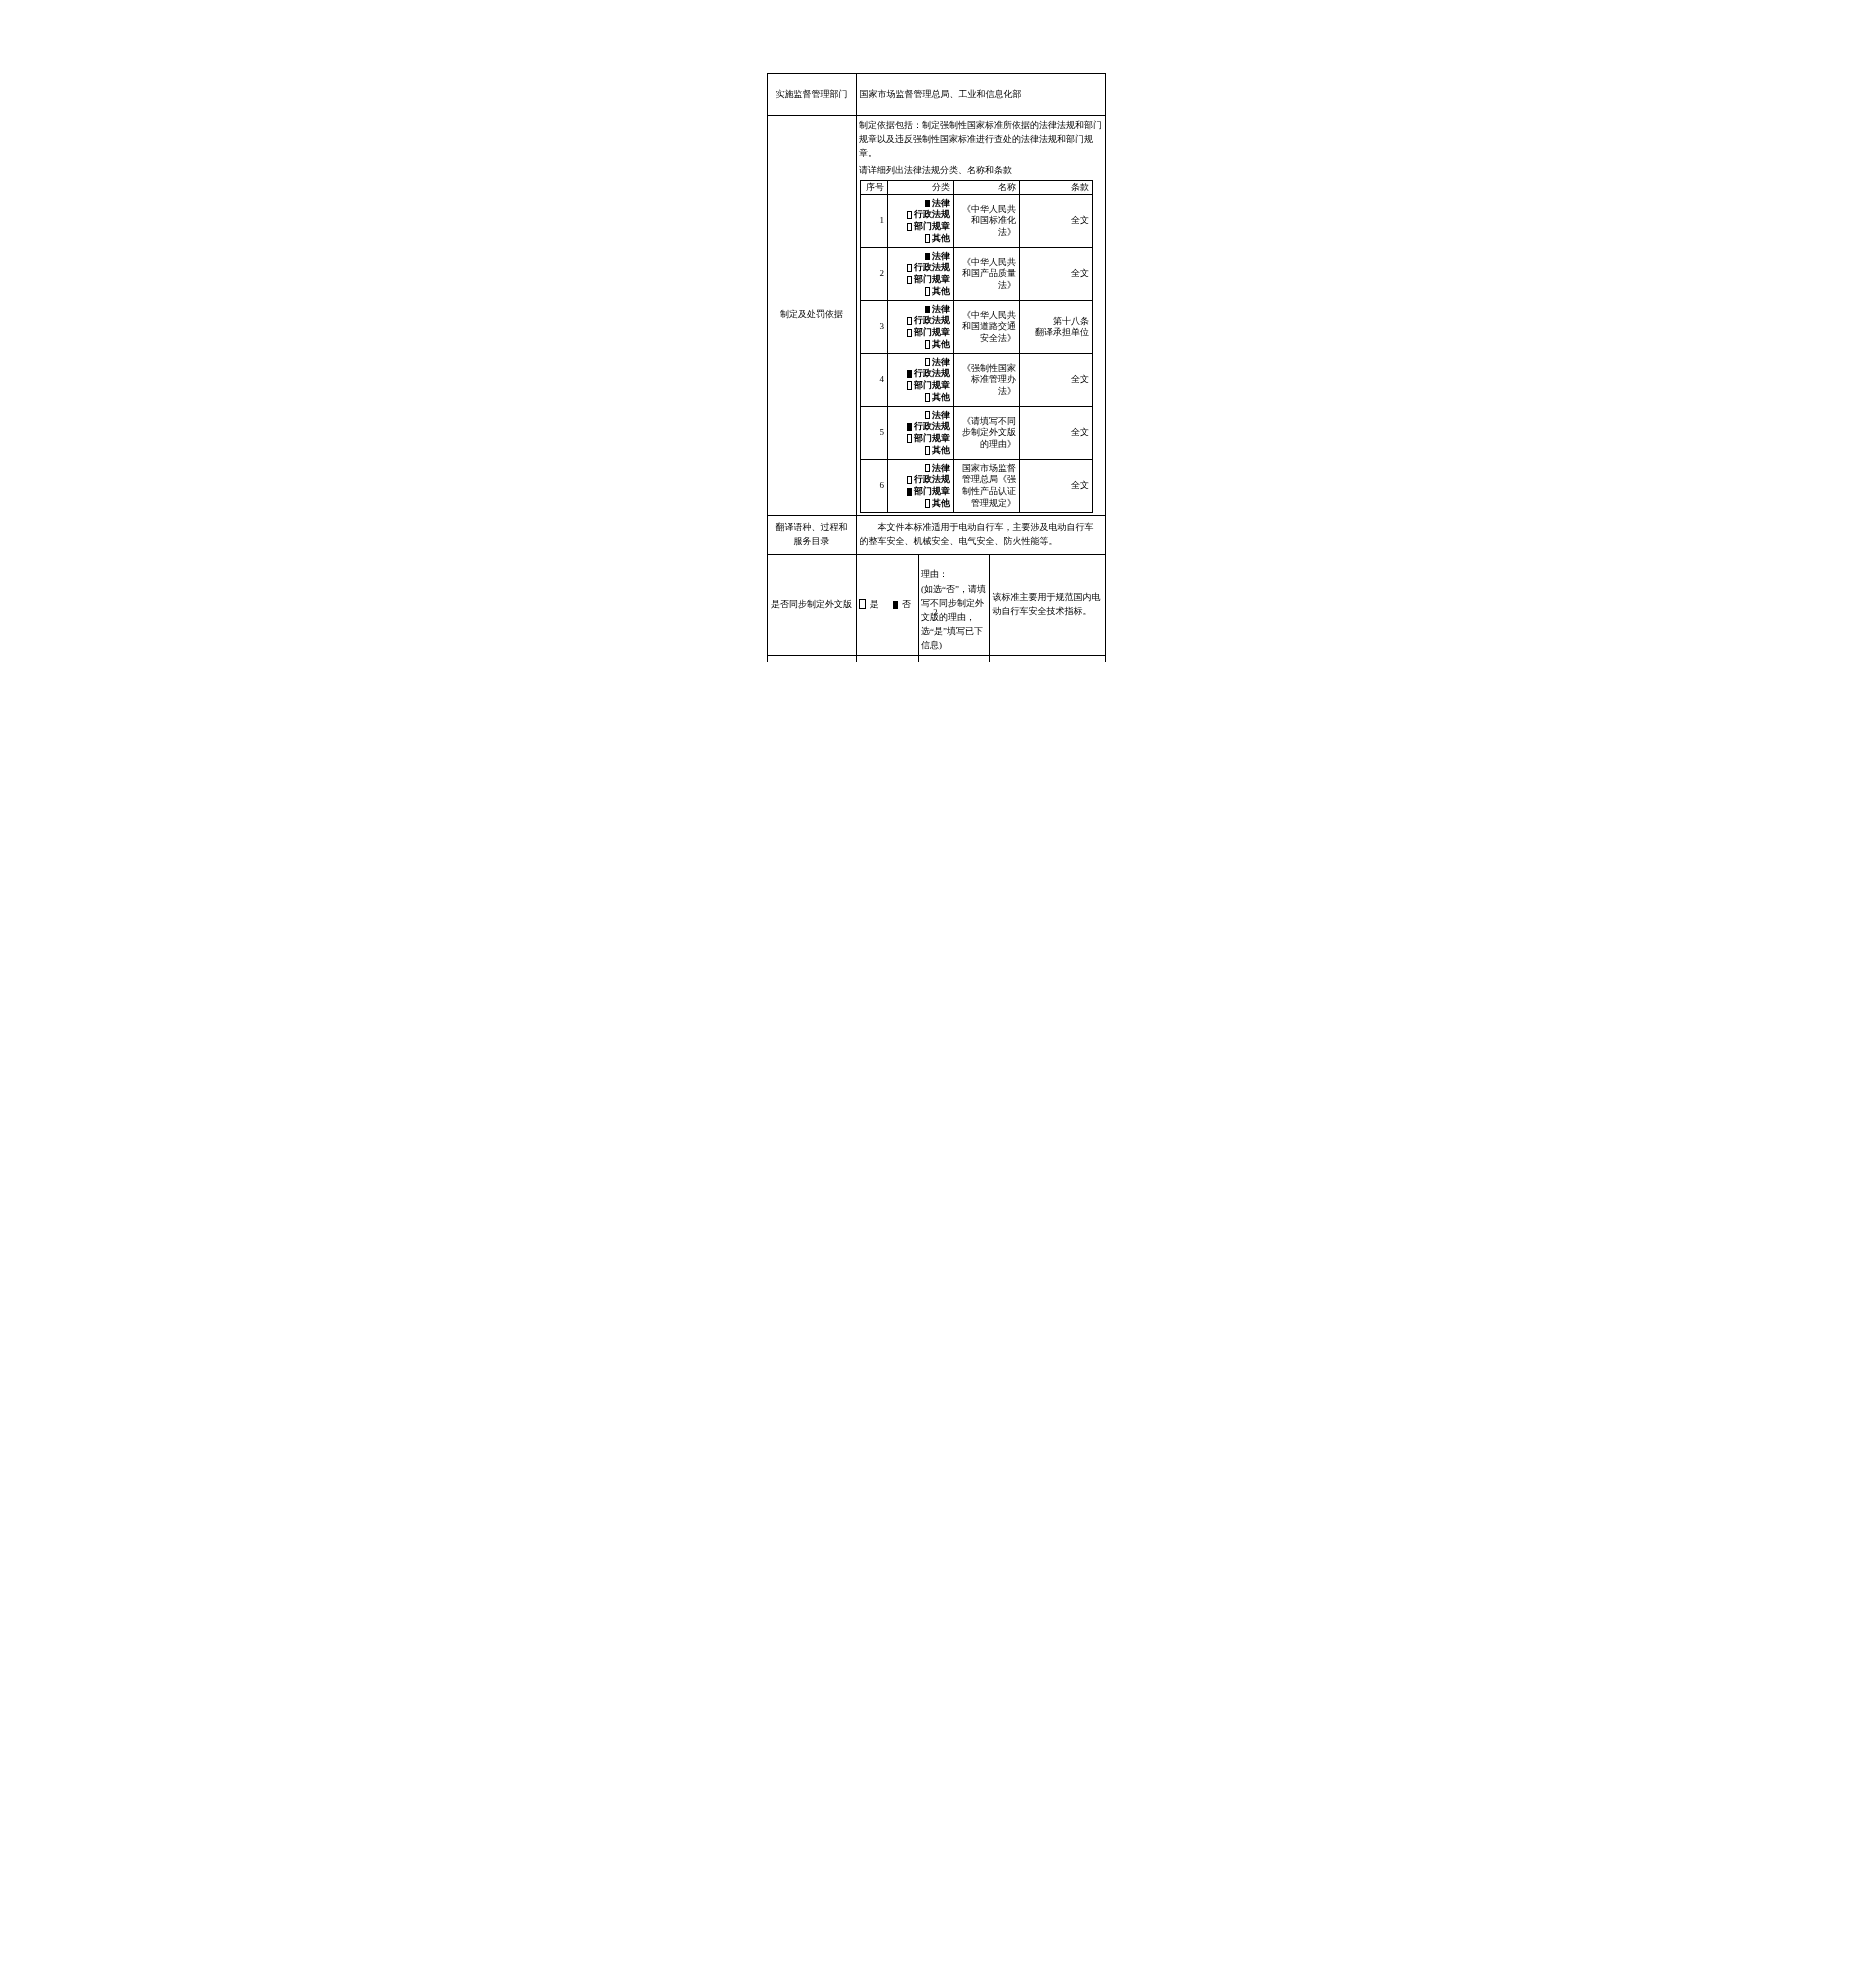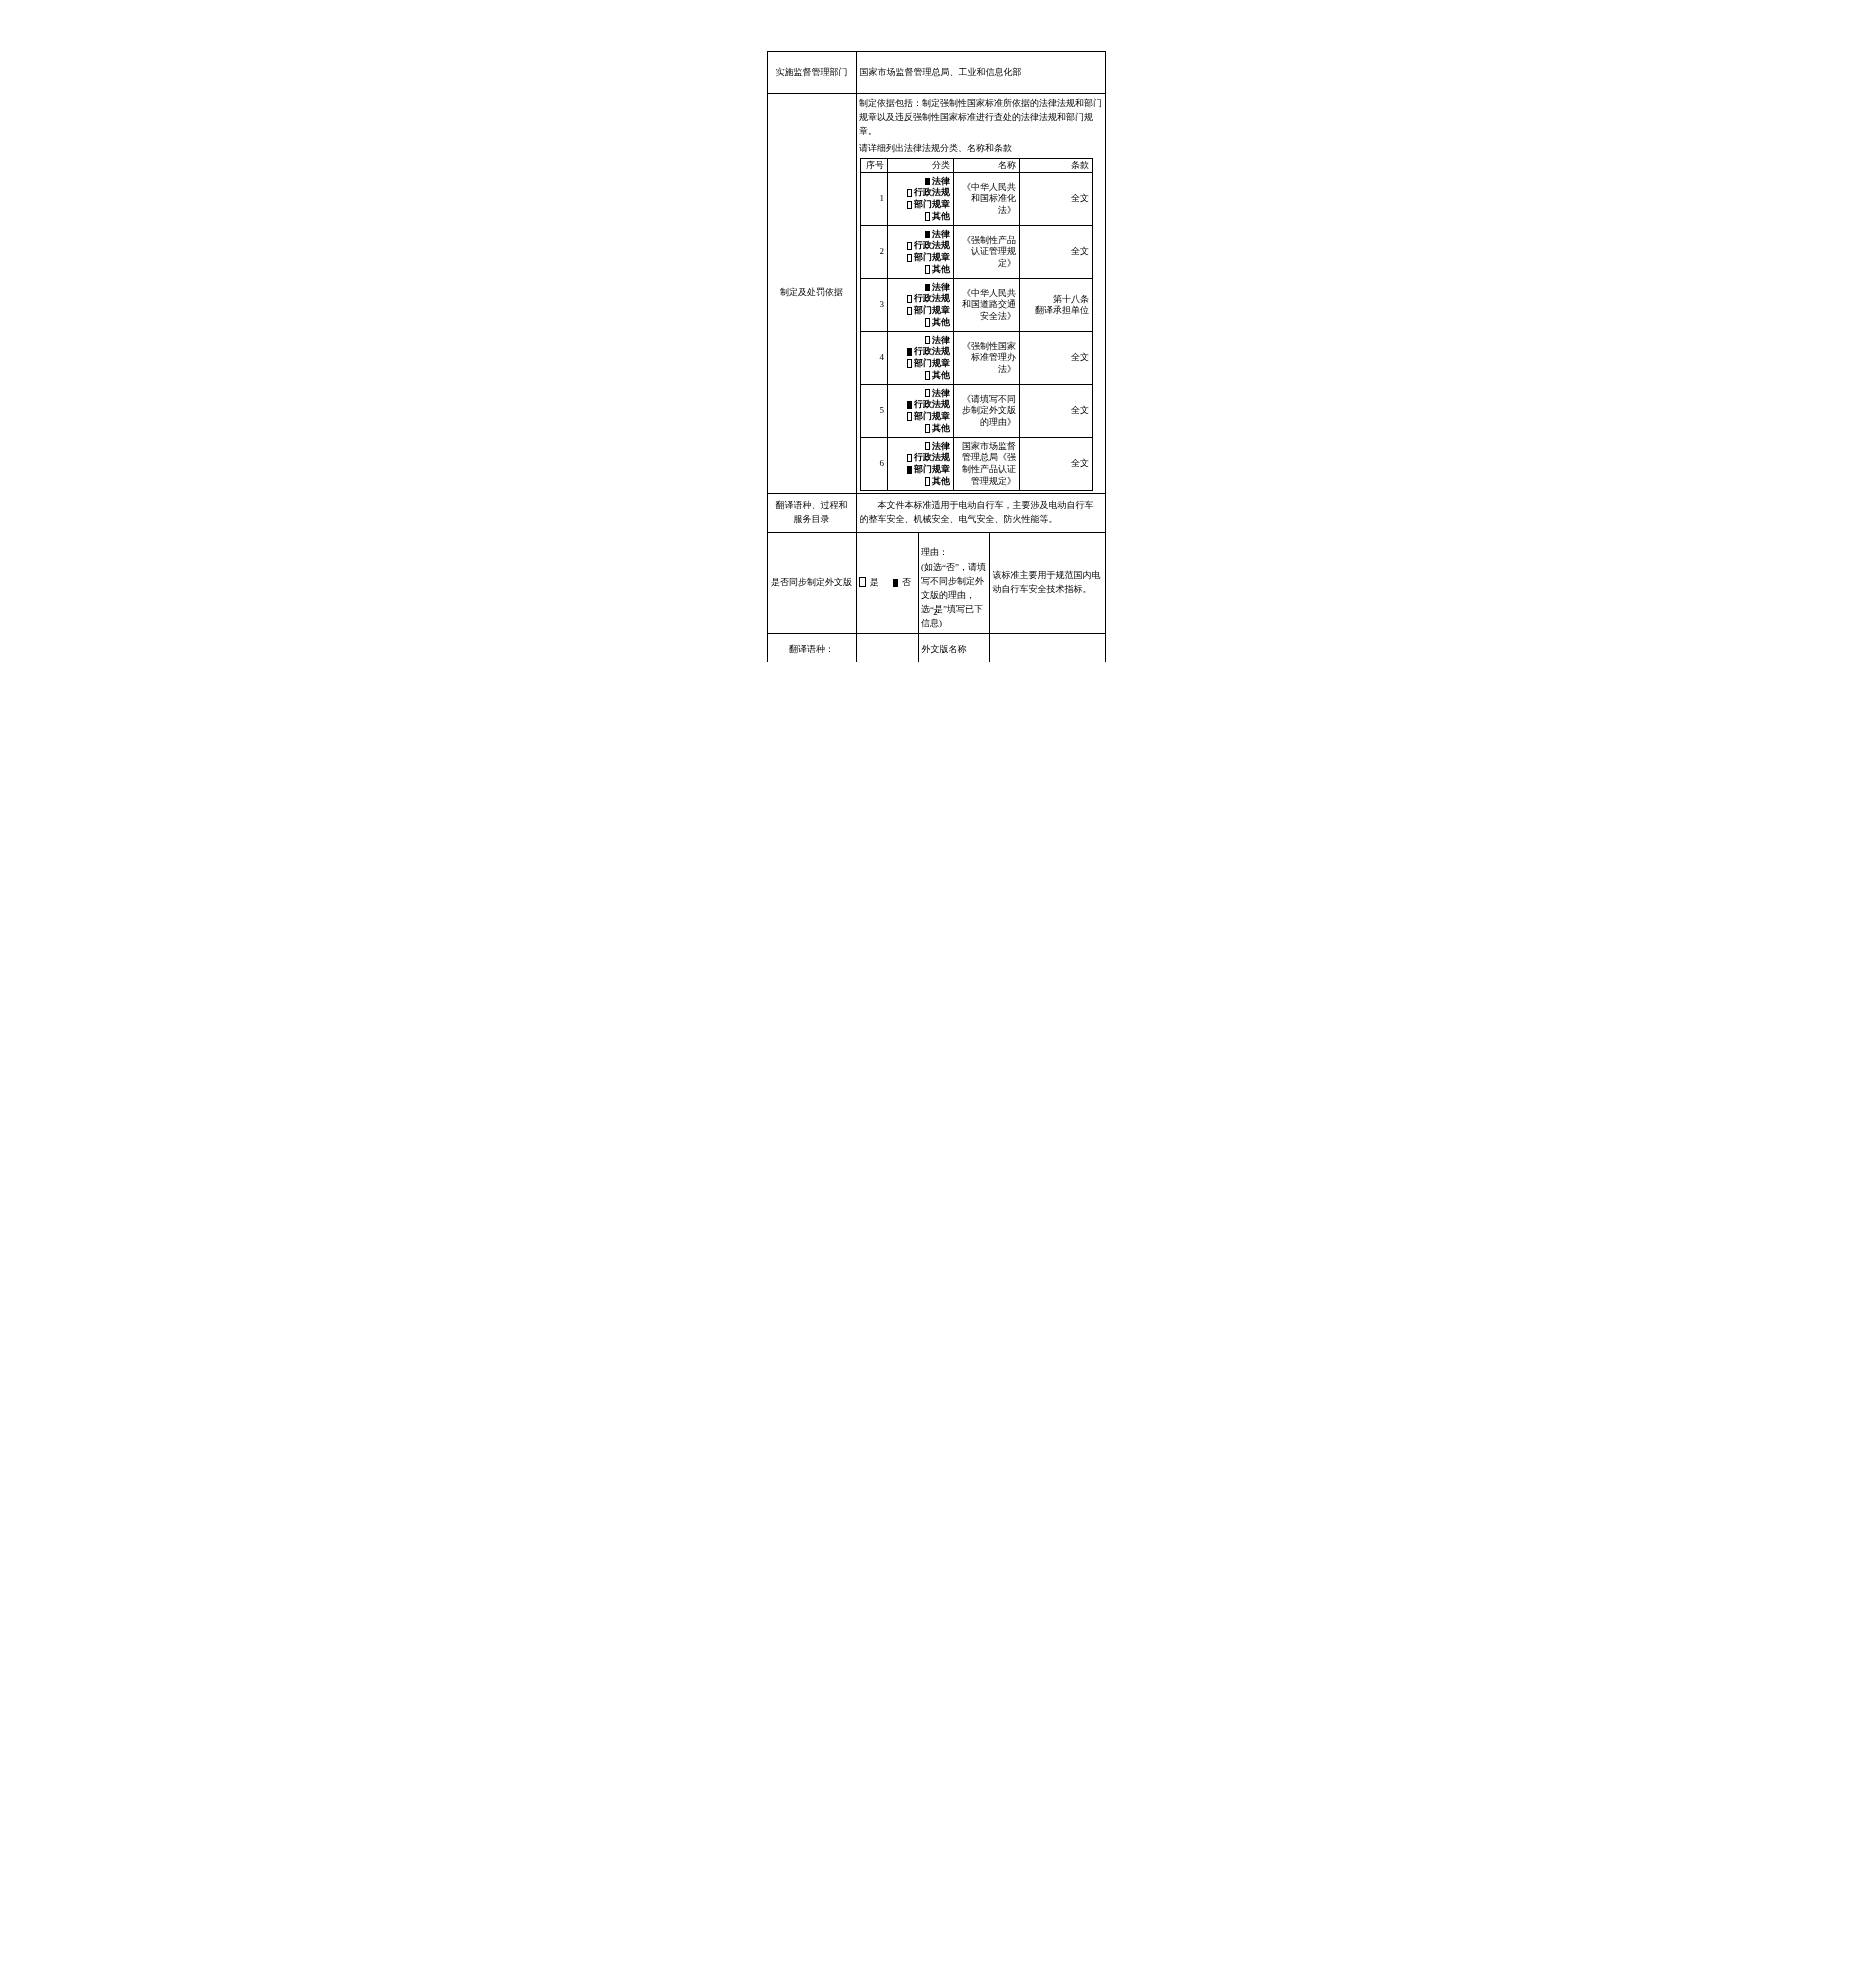--- a/index.html
+++ b/index.html
@@ -21,7 +21,7 @@
   table.outer {
     position: absolute;
     left: 65px;
-    top: 51px;
+    top: 73px;
     width: 338px;
     table-layout: fixed;
   }

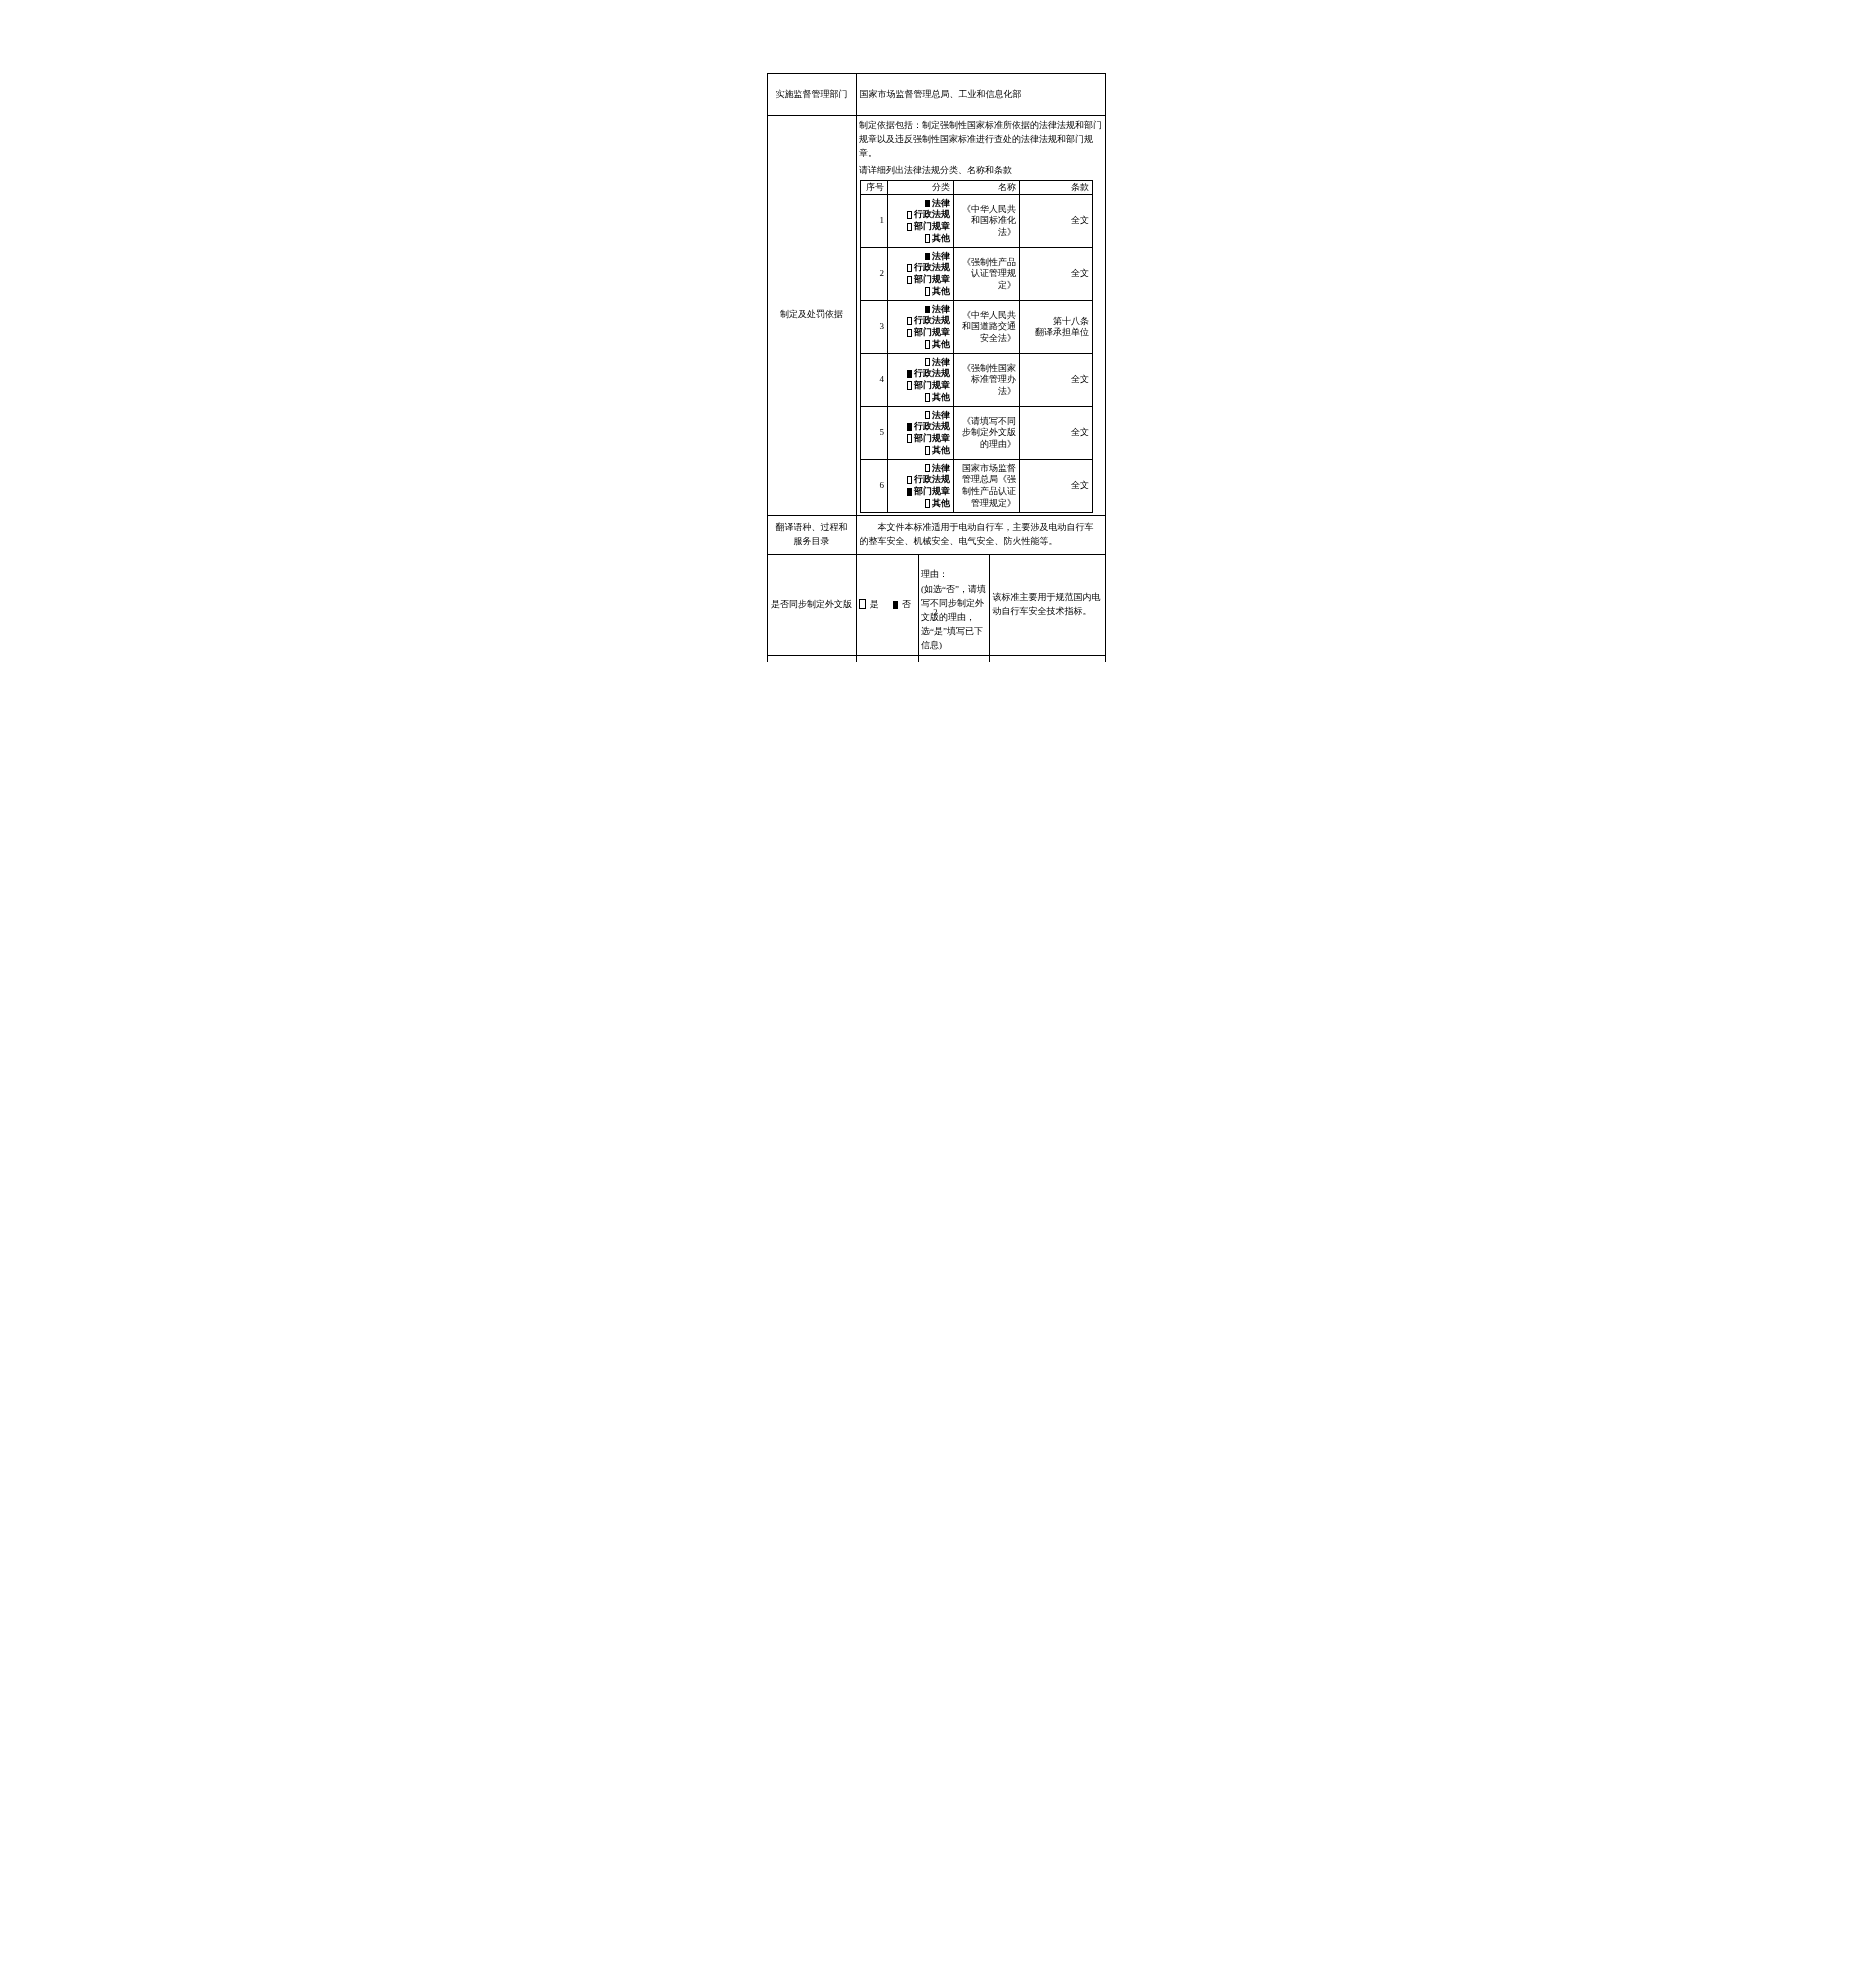--- a/index.html
+++ b/index.html
@@ -151,7 +151,7 @@
                   <div><span class="cb"></span><span>部门规章</span></div>
                   <div><span class="cb"></span><span>其他</span></div>
                 </td>
-                <td>《强制性产品认证管理规定》</td>
+                <td>《中华人民共和国产品质量法》</td>
                 <td class="pre">全文</td>
               </tr>
 

